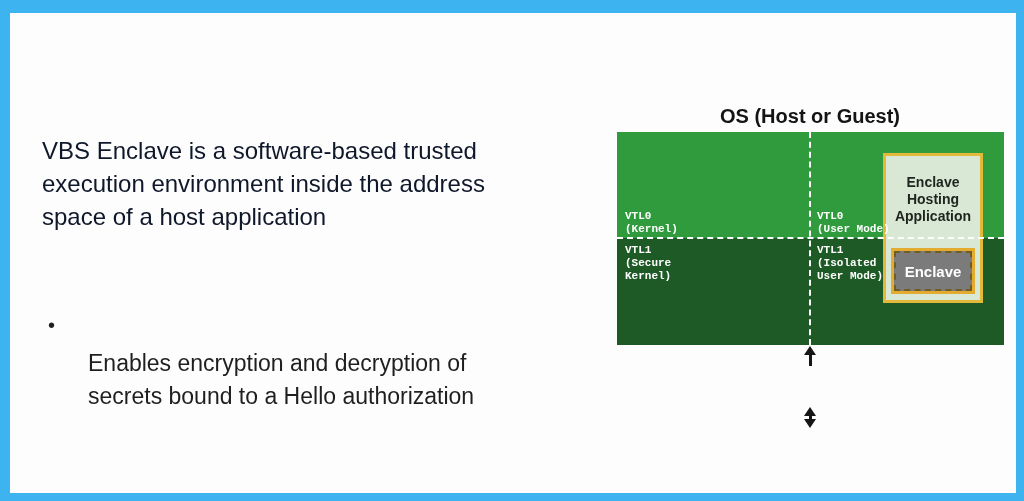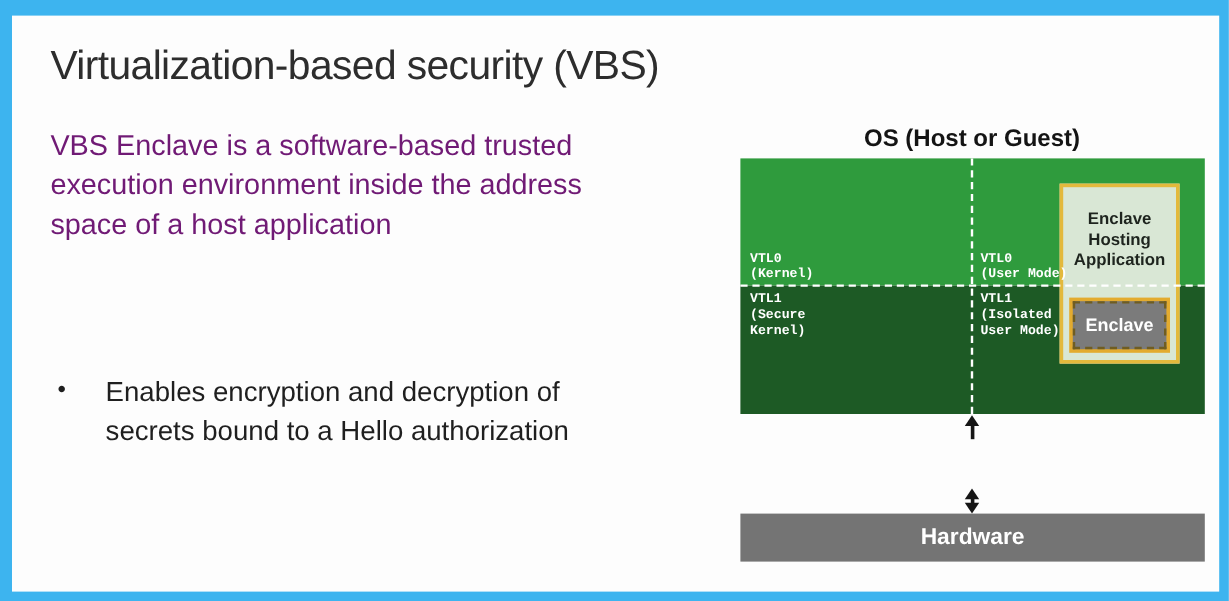--- a/index.html
+++ b/index.html
@@ -135,7 +135,6 @@
 <div class="page">
   <div class="canvas"></div>
 
-  <h1 class="abs slide-title">Virtualization-based security (VBS)</h1>
 
   <div class="abs intro-text preline">VBS Enclave is a software-based trusted
 execution environment inside the address

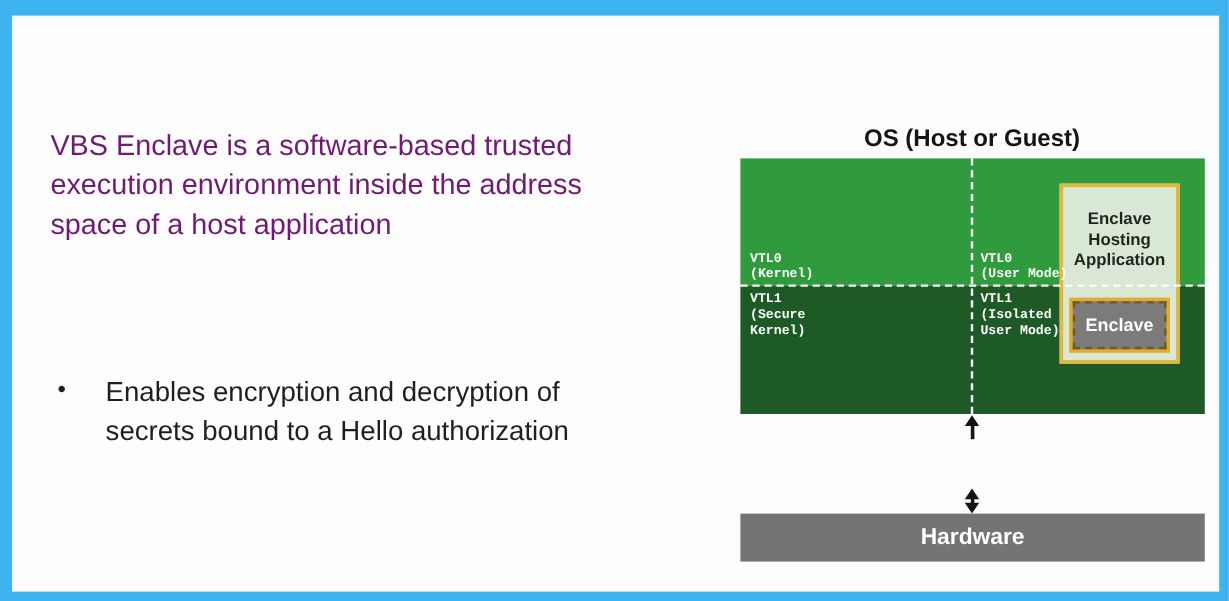--- a/index.html
+++ b/index.html
@@ -28,9 +28,9 @@
     color:#2d2d2d; letter-spacing:-0.5px;
   }
   .intro-text {
-    left:42px; top:105px;
+    left:42px; top:134px;
     font-size:24px; line-height:33px;
-    color:#701a75;
+    color:#0f172a;
   }
   .sdk-heading {
     left:42px; top:269px;

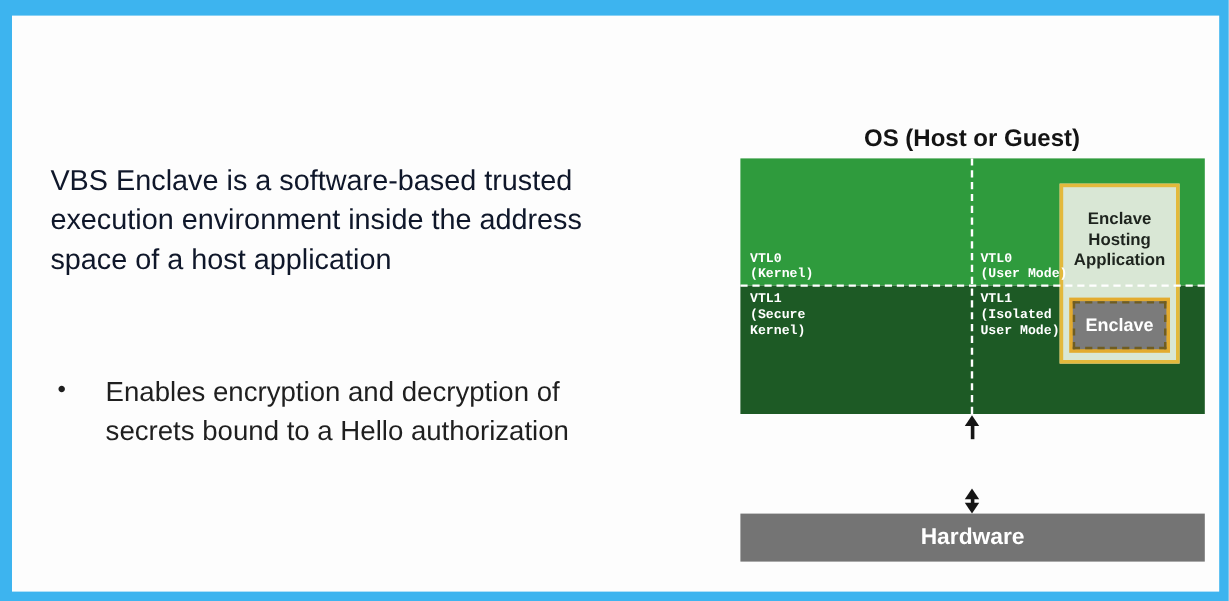--- a/index.html
+++ b/index.html
@@ -45,7 +45,7 @@
     width:40px; font-size:20px; color:#1f1f1f; padding-top:4px;
   }
   .bullet-text {
-    font-size:23px; line-height:33px; color:#1f1f1f;
+    font-size:23px; line-height:33px; color:#1f1f1f;margin-top:37px;
   }
 
   .os-title {

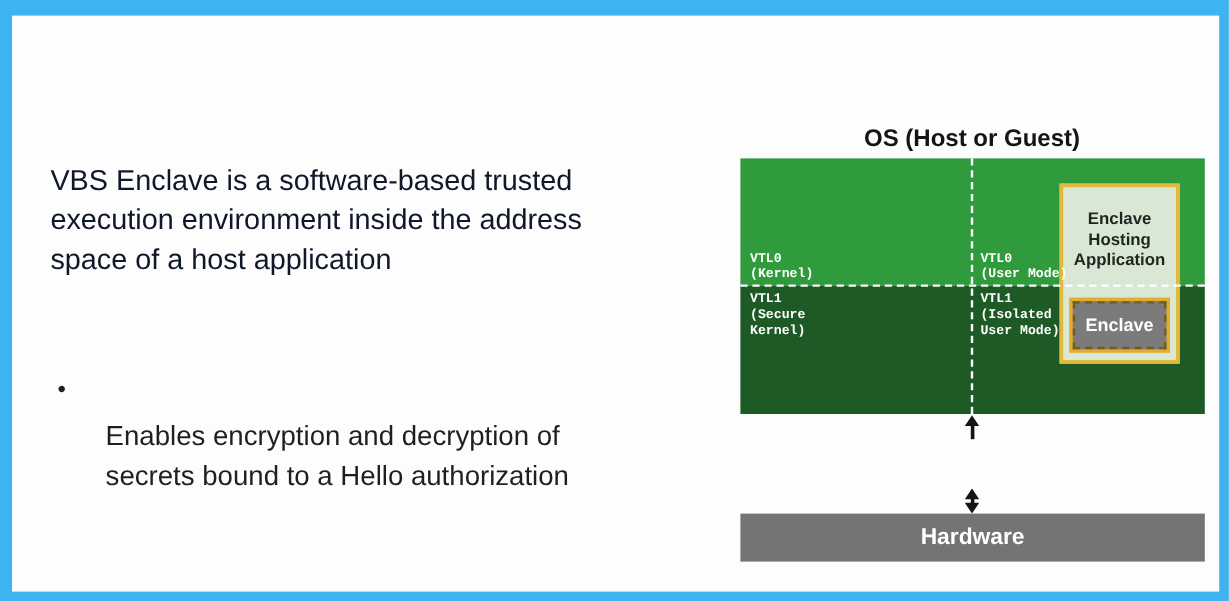--- a/index.html
+++ b/index.html
@@ -188,7 +188,6 @@
     <div class="head-down"></div>
   </div>
 
-  <div class="abs bar bar-hardware">Hardware</div>
 </div>
 
 </body></html>

